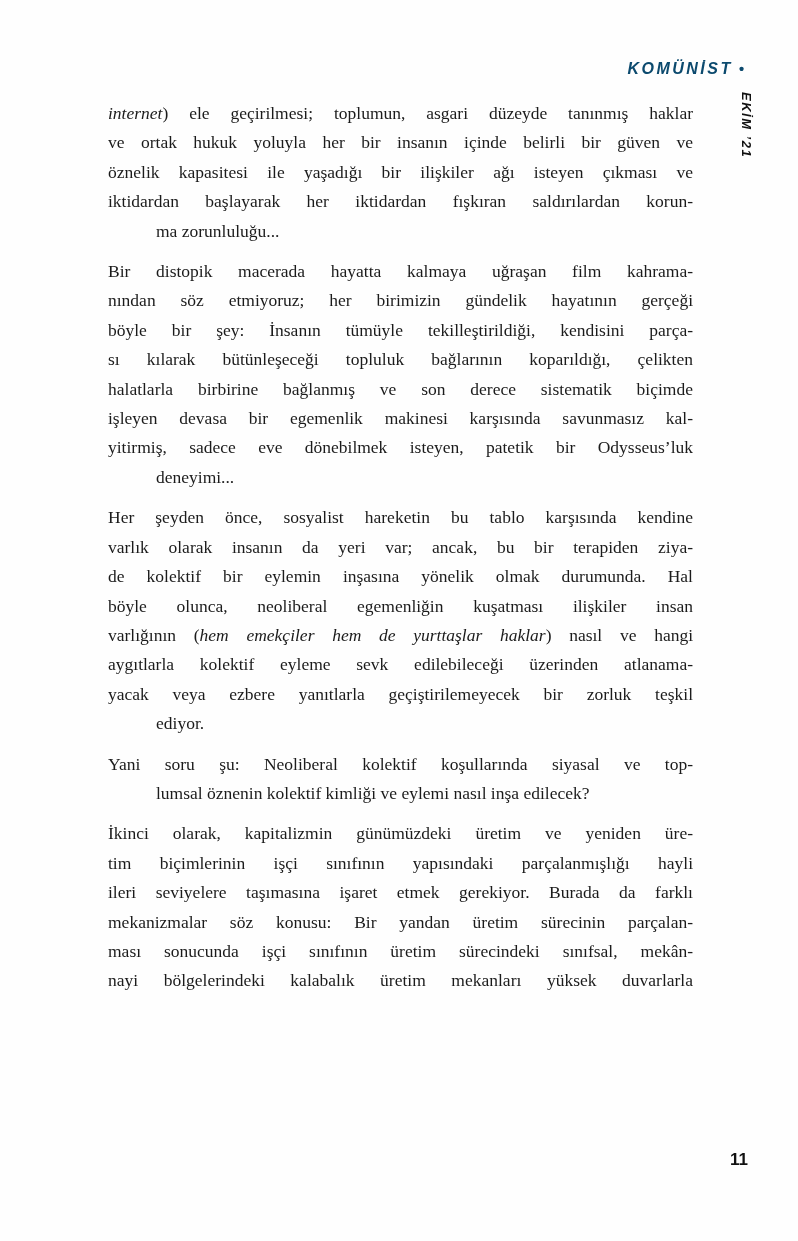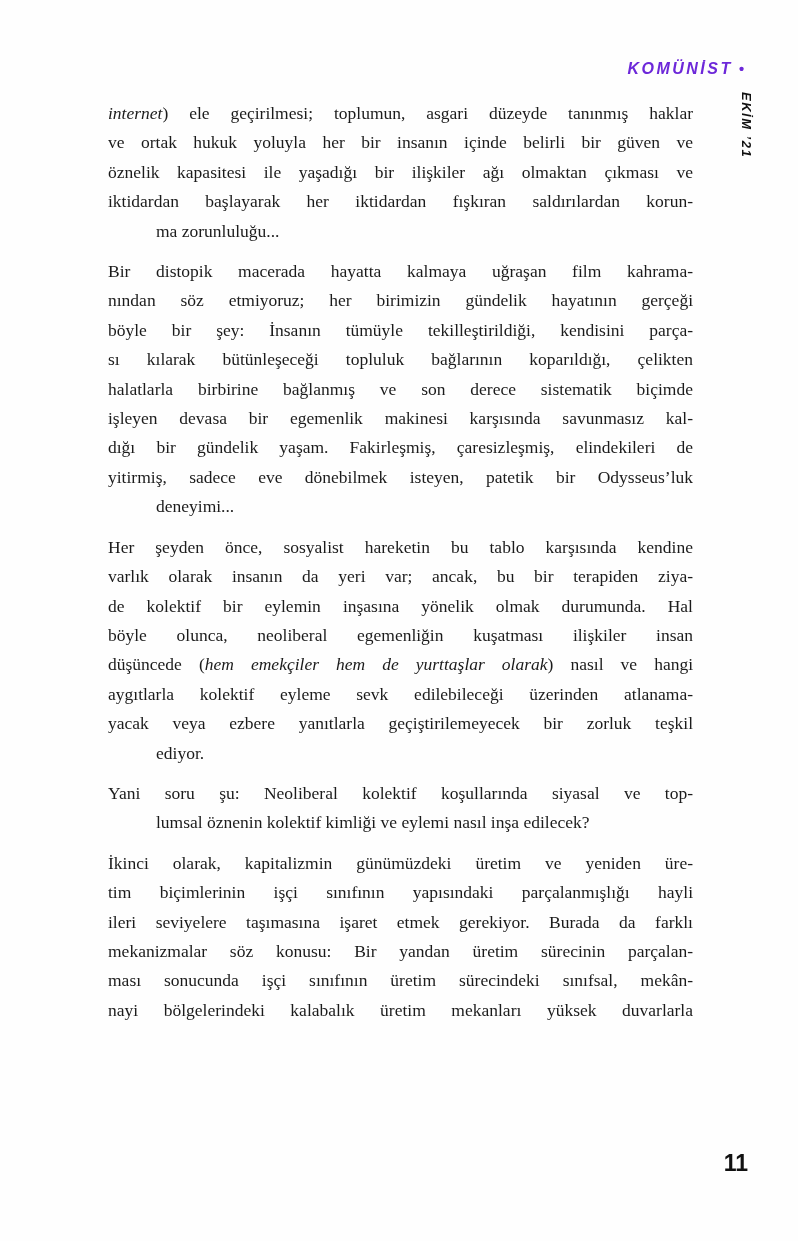--- a/index.html
+++ b/index.html
@@ -25,7 +25,7 @@
     font-style: italic;
     font-size: 16px;
     letter-spacing: 2.5px;
-    color: #6d28d9;
+    color: #0c4a6e;
     white-space: nowrap;
     text-align: center;
   }

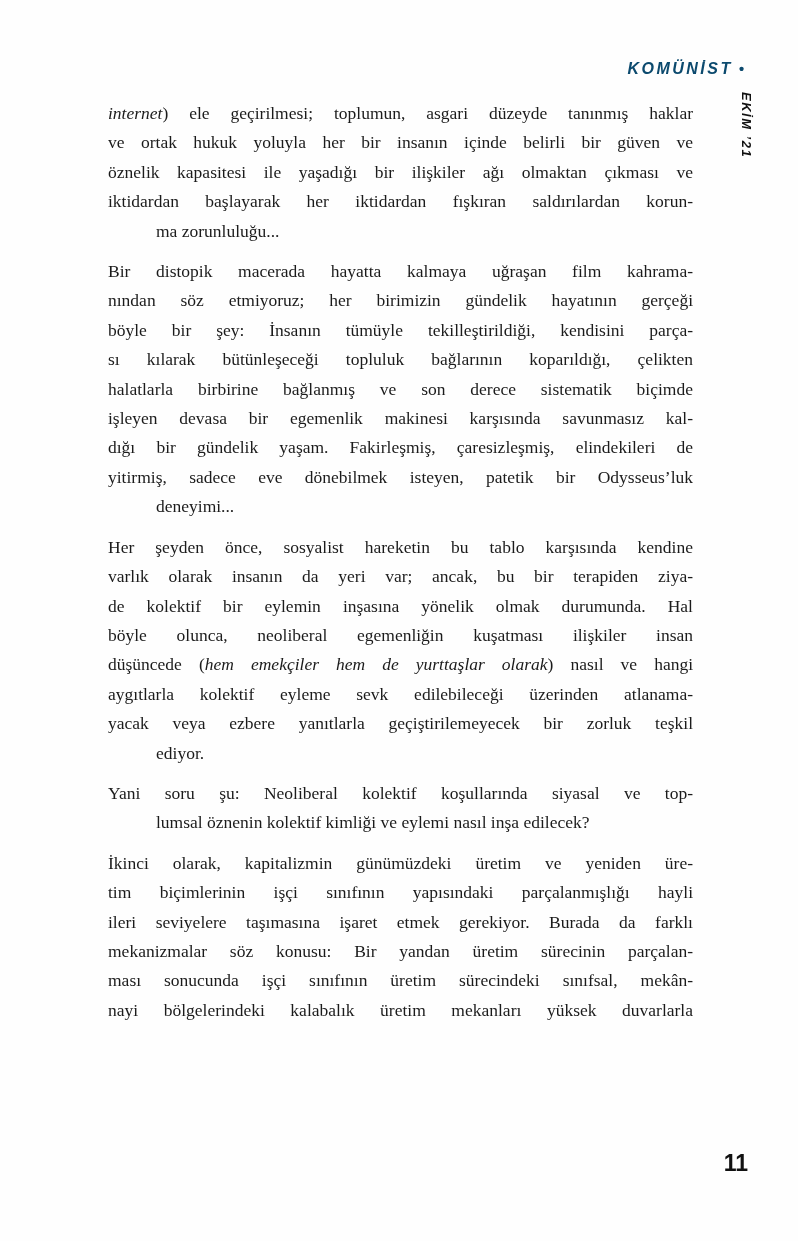--- a/index.html
+++ b/index.html
@@ -93,7 +93,7 @@
       <div class="paragraph">
         <div class="line"><em>internet</em><span>) ele geçirilmesi; toplumun, asgari düzeyde tanınmış haklar</span></div>
         <div class="line"><span>ve ortak hukuk yoluyla her bir insanın içinde belirli bir güven ve</span></div>
-        <div class="line"><span>öznelik kapasitesi ile yaşadığı bir ilişkiler ağı olmaktan çıkması ve</span></div>
+        <div class="line"><span>öznelik kapasitesi ile yaşadığı bir ilişkiler ağı isteyen çıkması ve</span></div>
         <div class="line"><span>iktidardan başlayarak her iktidardan fışkıran saldırılardan korun-</span></div>
         <div class="line last"><span>ma zorunluluğu...</span></div>
       </div>

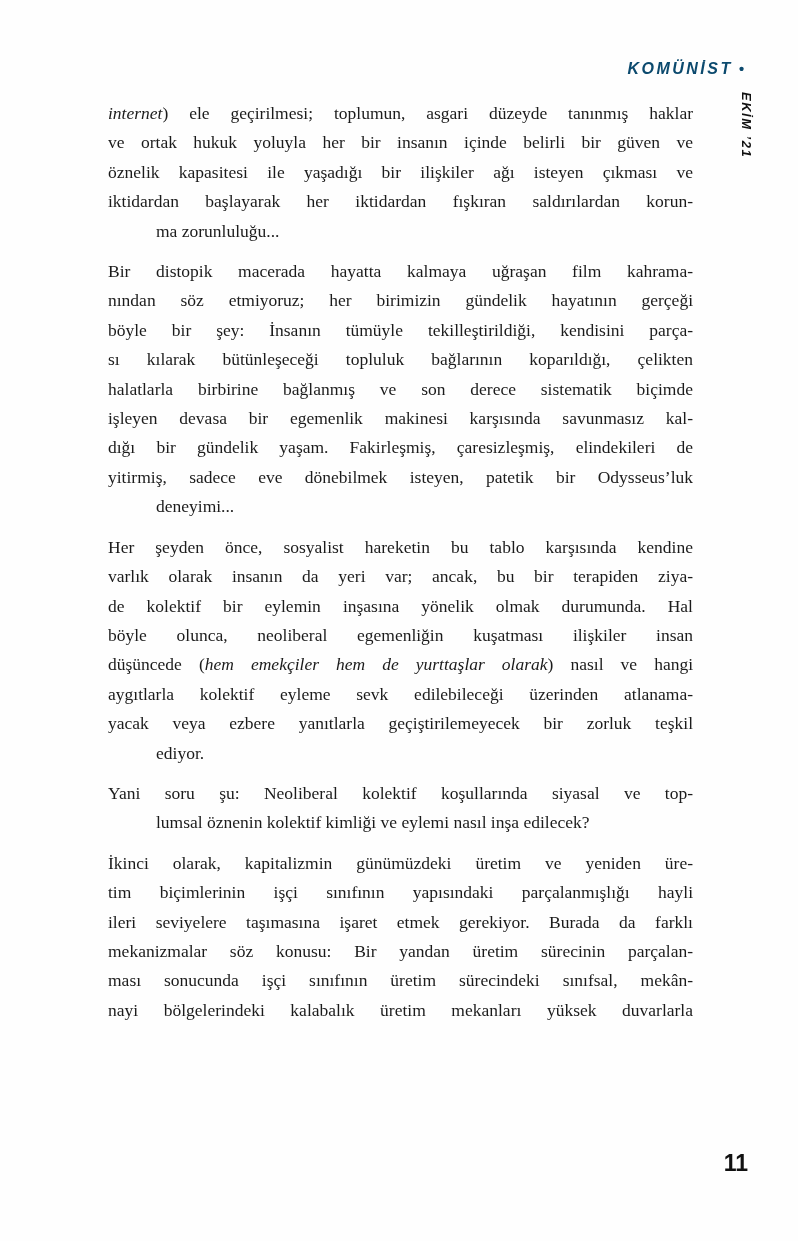--- a/index.html
+++ b/index.html
@@ -104,7 +104,6 @@
         <div class="line"><span>sı kılarak bütünleşeceği topluluk bağlarının koparıldığı, çelikten</span></div>
         <div class="line"><span>halatlarla birbirine bağlanmış ve son derece sistematik biçimde</span></div>
         <div class="line"><span>işleyen devasa bir egemenlik makinesi karşısında savunmasız kal-</span></div>
-        <div class="line"><span>dığı bir gündelik yaşam. Fakirleşmiş, çaresizleşmiş, elindekileri de</span></div>
         <div class="line"><span>yitirmiş, sadece eve dönebilmek isteyen, patetik bir Odysseus’luk</span></div>
         <div class="line last"><span>deneyimi...</span></div>
       </div>

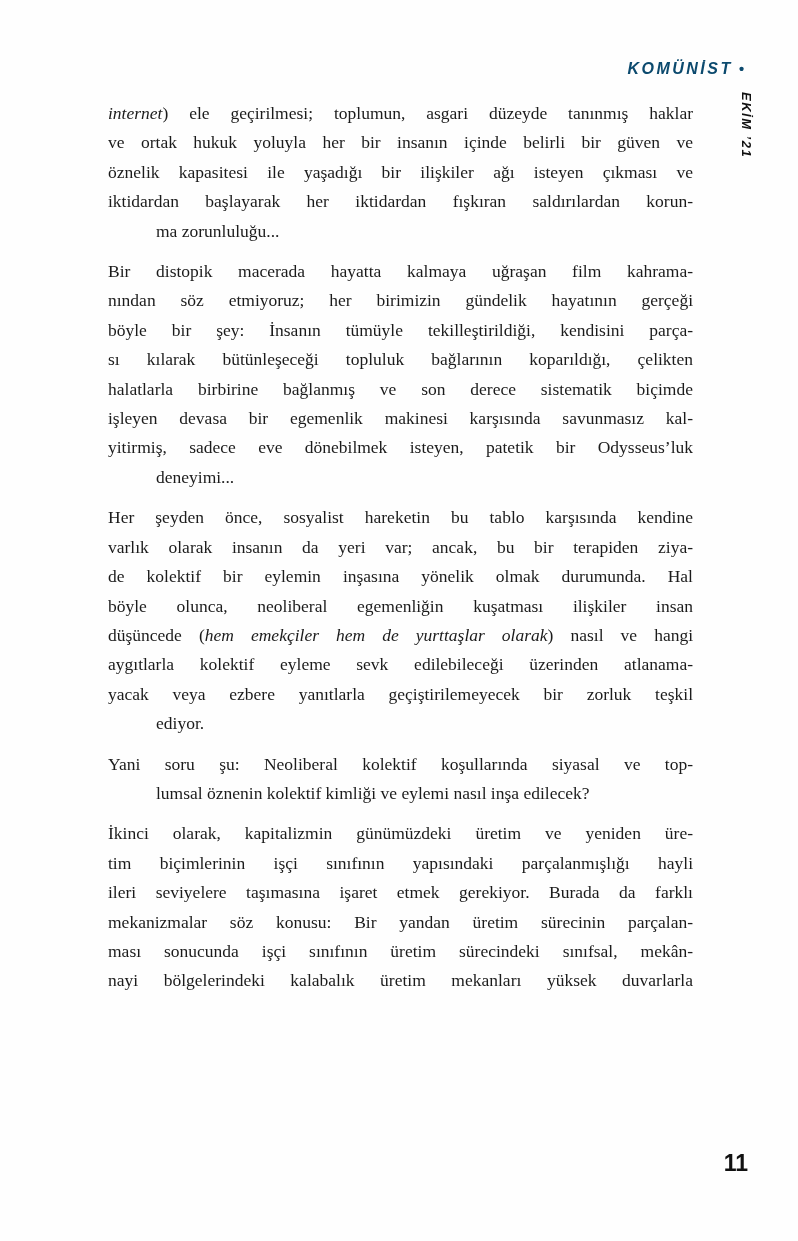--- a/index.html
+++ b/index.html
@@ -112,7 +112,7 @@
         <div class="line"><span>varlık olarak insanın da yeri var; ancak, bu bir terapiden ziya-</span></div>
         <div class="line"><span>de kolektif bir eylemin inşasına yönelik olmak durumunda. Hal</span></div>
         <div class="line"><span>böyle olunca, neoliberal egemenliğin kuşatması ilişkiler insan</span></div>
-        <div class="line"><span>düşüncede (</span><em>hem emekçiler hem de yurttaşlar olarak</em><span>) nasıl ve hangi</span></div>
+        <div class="line"><span>varlığının (</span><em>hem emekçiler hem de yurttaşlar olarak</em><span>) nasıl ve hangi</span></div>
         <div class="line"><span>aygıtlarla kolektif eyleme sevk edilebileceği üzerinden atlanama-</span></div>
         <div class="line"><span>yacak veya ezbere yanıtlarla geçiştirilemeyecek bir zorluk teşkil</span></div>
         <div class="line last"><span>ediyor.</span></div>

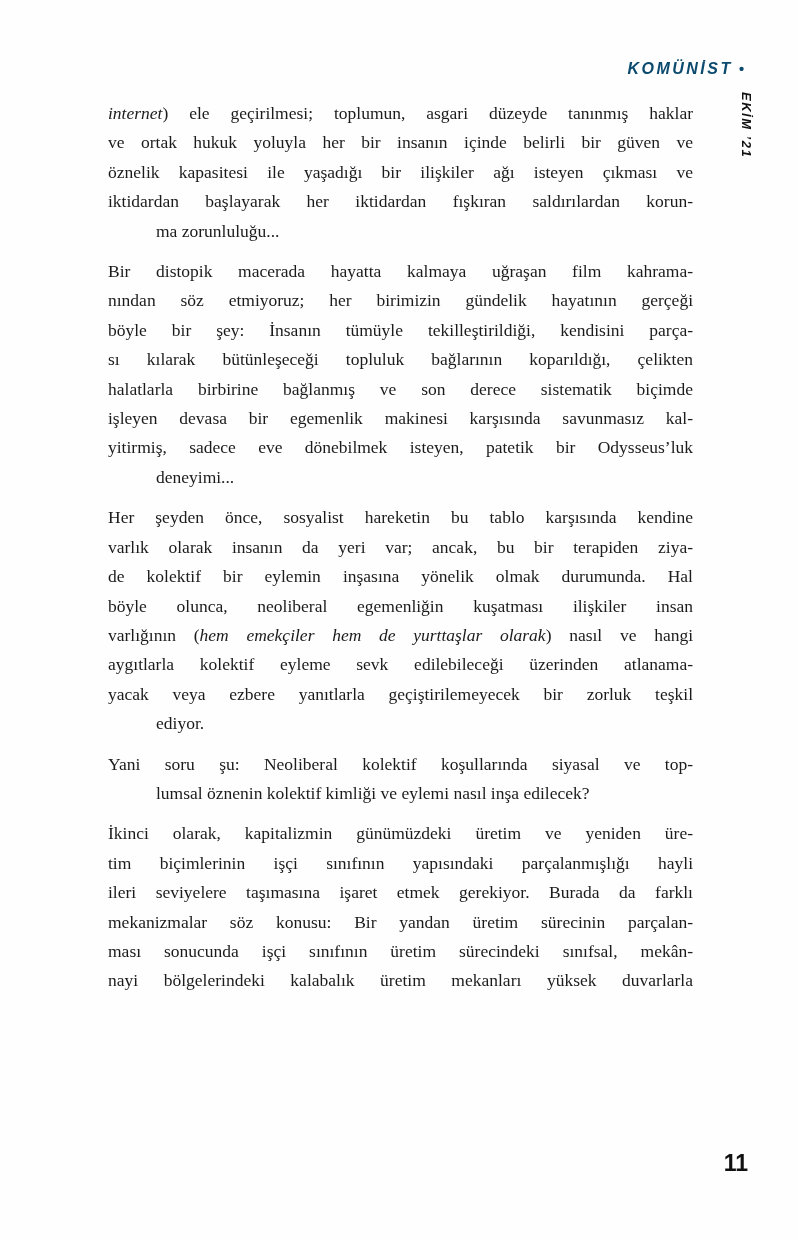--- a/index.html
+++ b/index.html
@@ -112,7 +112,7 @@
         <div class="line"><span>varlık olarak insanın da yeri var; ancak, bu bir terapiden ziya-</span></div>
         <div class="line"><span>de kolektif bir eylemin inşasına yönelik olmak durumunda. Hal</span></div>
         <div class="line"><span>böyle olunca, neoliberal egemenliğin kuşatması ilişkiler insan</span></div>
-        <div class="line"><span>varlığının (</span><em>hem emekçiler hem de yurttaşlar olarak</em><span>) nasıl ve hangi</span></div>
+        <div class="line"><span>varlığının (</span><em>hem emekçiler hem de yurttaşlar haklar</em><span>) nasıl ve hangi</span></div>
         <div class="line"><span>aygıtlarla kolektif eyleme sevk edilebileceği üzerinden atlanama-</span></div>
         <div class="line"><span>yacak veya ezbere yanıtlarla geçiştirilemeyecek bir zorluk teşkil</span></div>
         <div class="line last"><span>ediyor.</span></div>

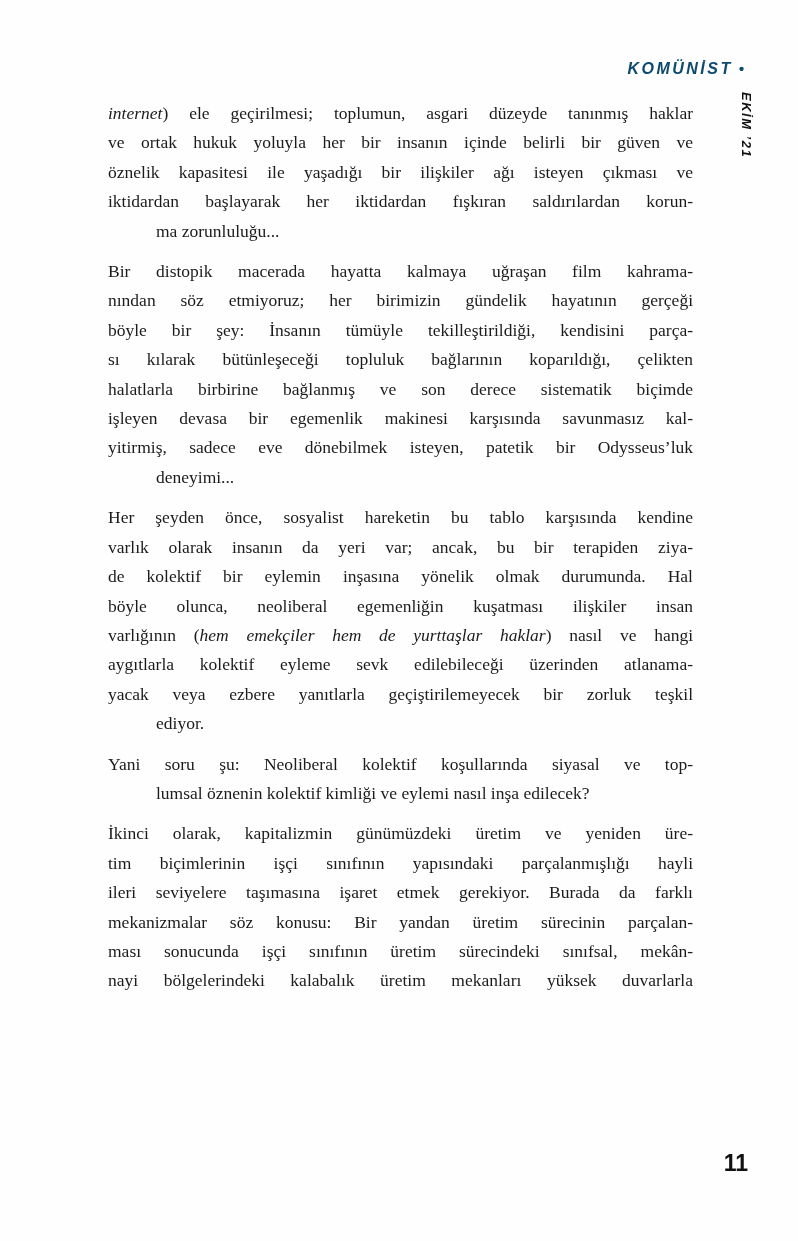--- a/index.html
+++ b/index.html
@@ -74,7 +74,7 @@
     right: 50px;
     font-family: "Liberation Sans", sans-serif;
     font-weight: bold;
-    font-size: 23px;
+    font-size: 17px;
     color: #111;
   }
 </style>

